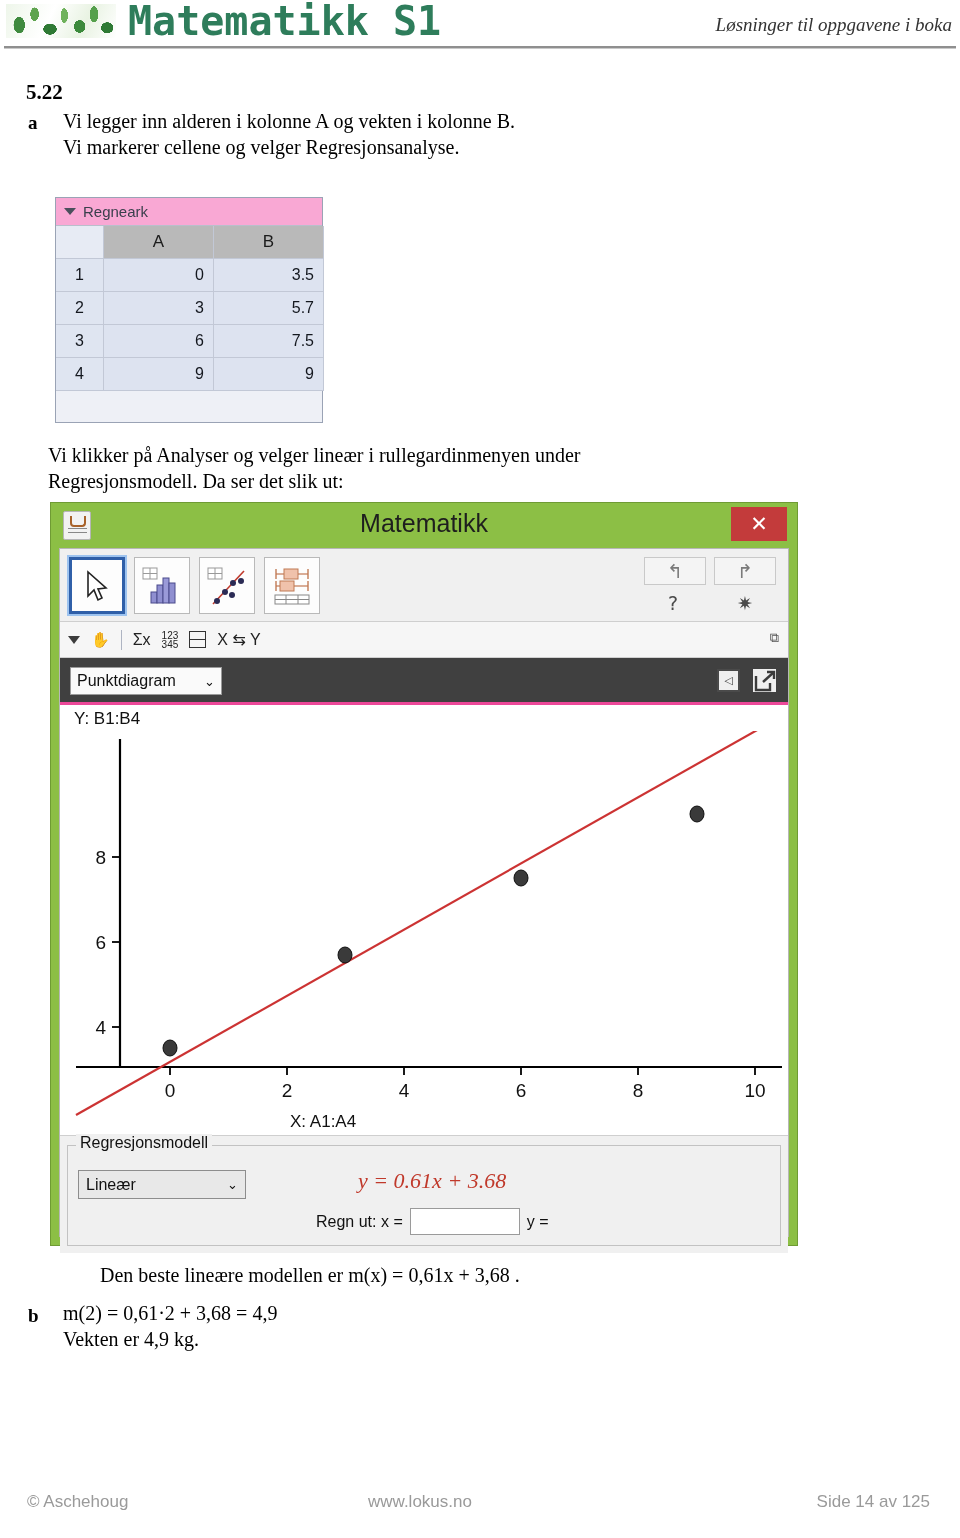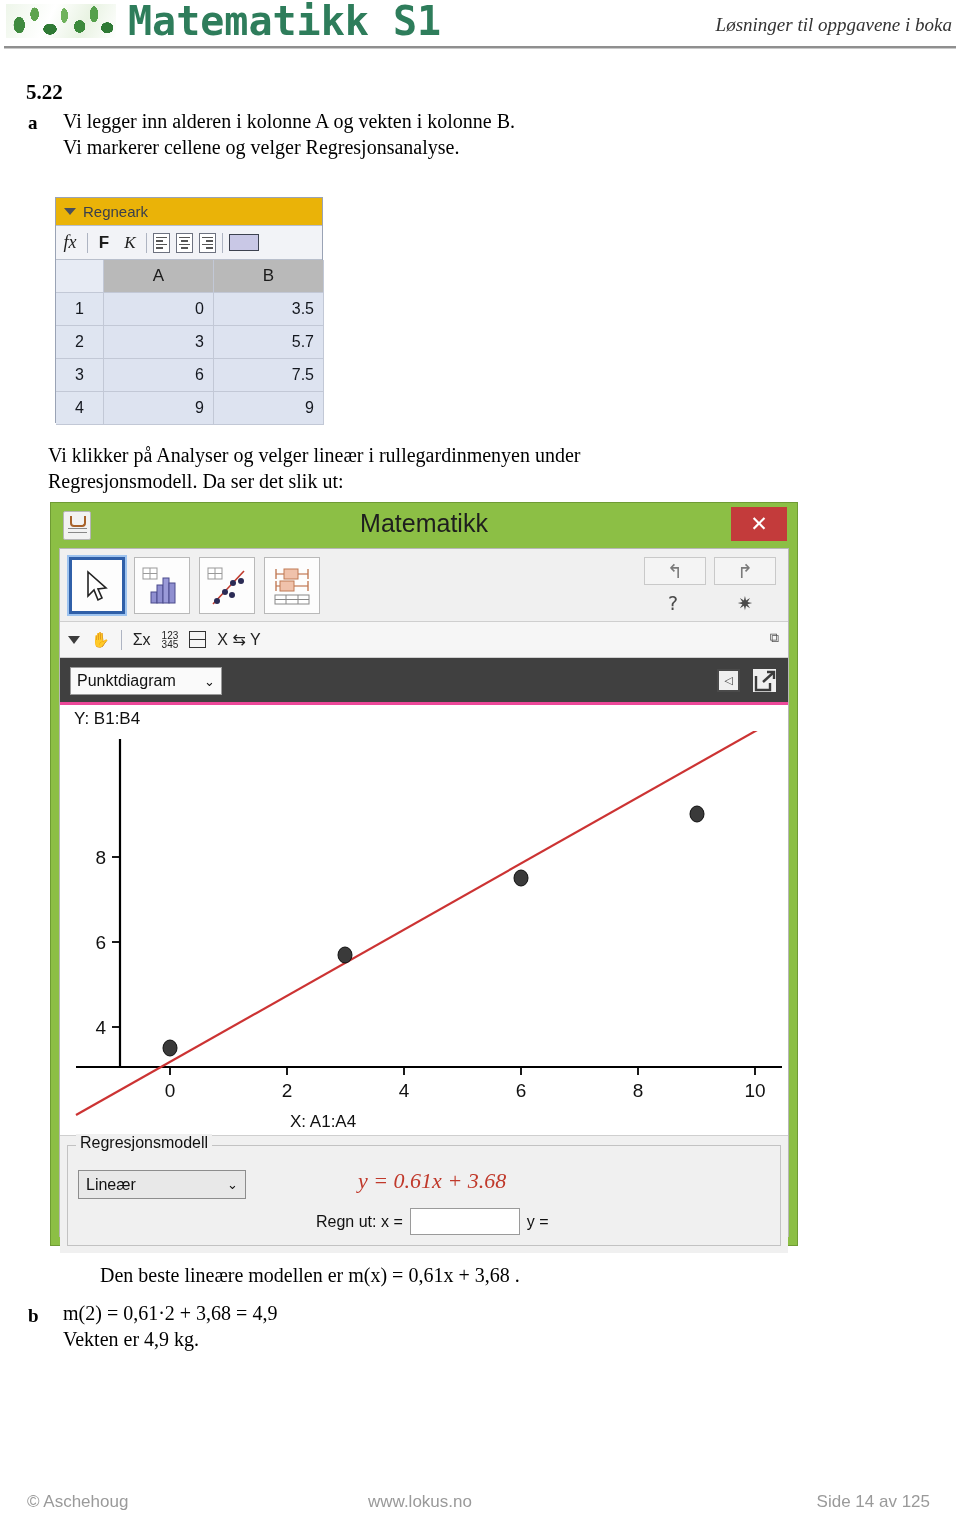--- a/index.html
+++ b/index.html
@@ -60,7 +60,7 @@
     background:#eef0f6; border:1px solid #9aa3b5;
   }
   .sheet-title {
-    height:28px; background:#eab308; border-bottom:1px solid #b9bfcc;
+    height:28px; background:#f9a8d4; border-bottom:1px solid #b9bfcc;
     display:flex; align-items:center; gap:7px; padding-left:8px;
     font-family:"Liberation Sans", sans-serif; font-size:15px; color:#3a3f4c;
   }

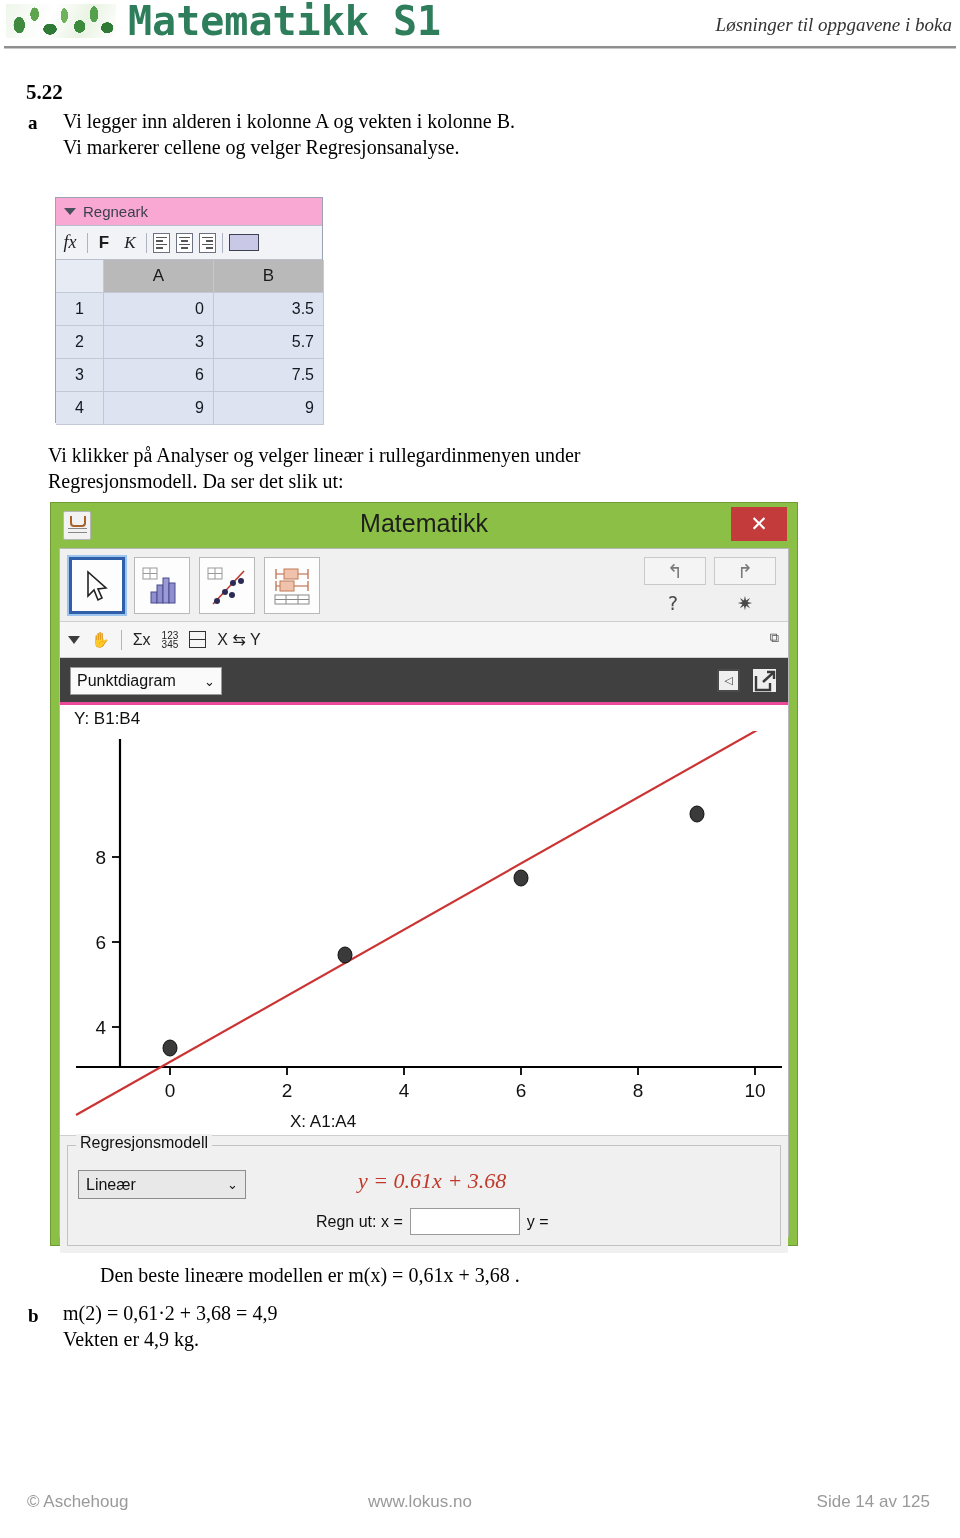--- a/index.html
+++ b/index.html
@@ -250,33 +250,6 @@
   <div class="sheet-title">
     <span class="tri-down"></span>
     <span>Regneark</span>
-  </div>
-  <div class="sheet-toolbar">
-    <span class="tb-item tb-fx">fx</span>
-    <span class="tb-sep"></span>
-    <span class="tb-item" style="font-weight:700;font-family:'Liberation Sans',sans-serif;">F</span>
-    <span class="tb-item" style="font-style:italic;">K</span>
-    <span class="tb-sep"></span>
-    <span class="align-ico align-l">
-        <i></i>
-        <i></i>
-        <i></i>
-        <i></i>
-      </span>
-    <span class="align-ico align-c">
-        <i></i>
-        <i></i>
-        <i></i>
-        <i></i>
-      </span>
-    <span class="align-ico align-r">
-        <i></i>
-        <i></i>
-        <i></i>
-        <i></i>
-      </span>
-    <span class="tb-sep"></span>
-    <span class="color-swatch"></span>
   </div>
   <div class="grid">
     <div class="cell hdr-corner"></div>

